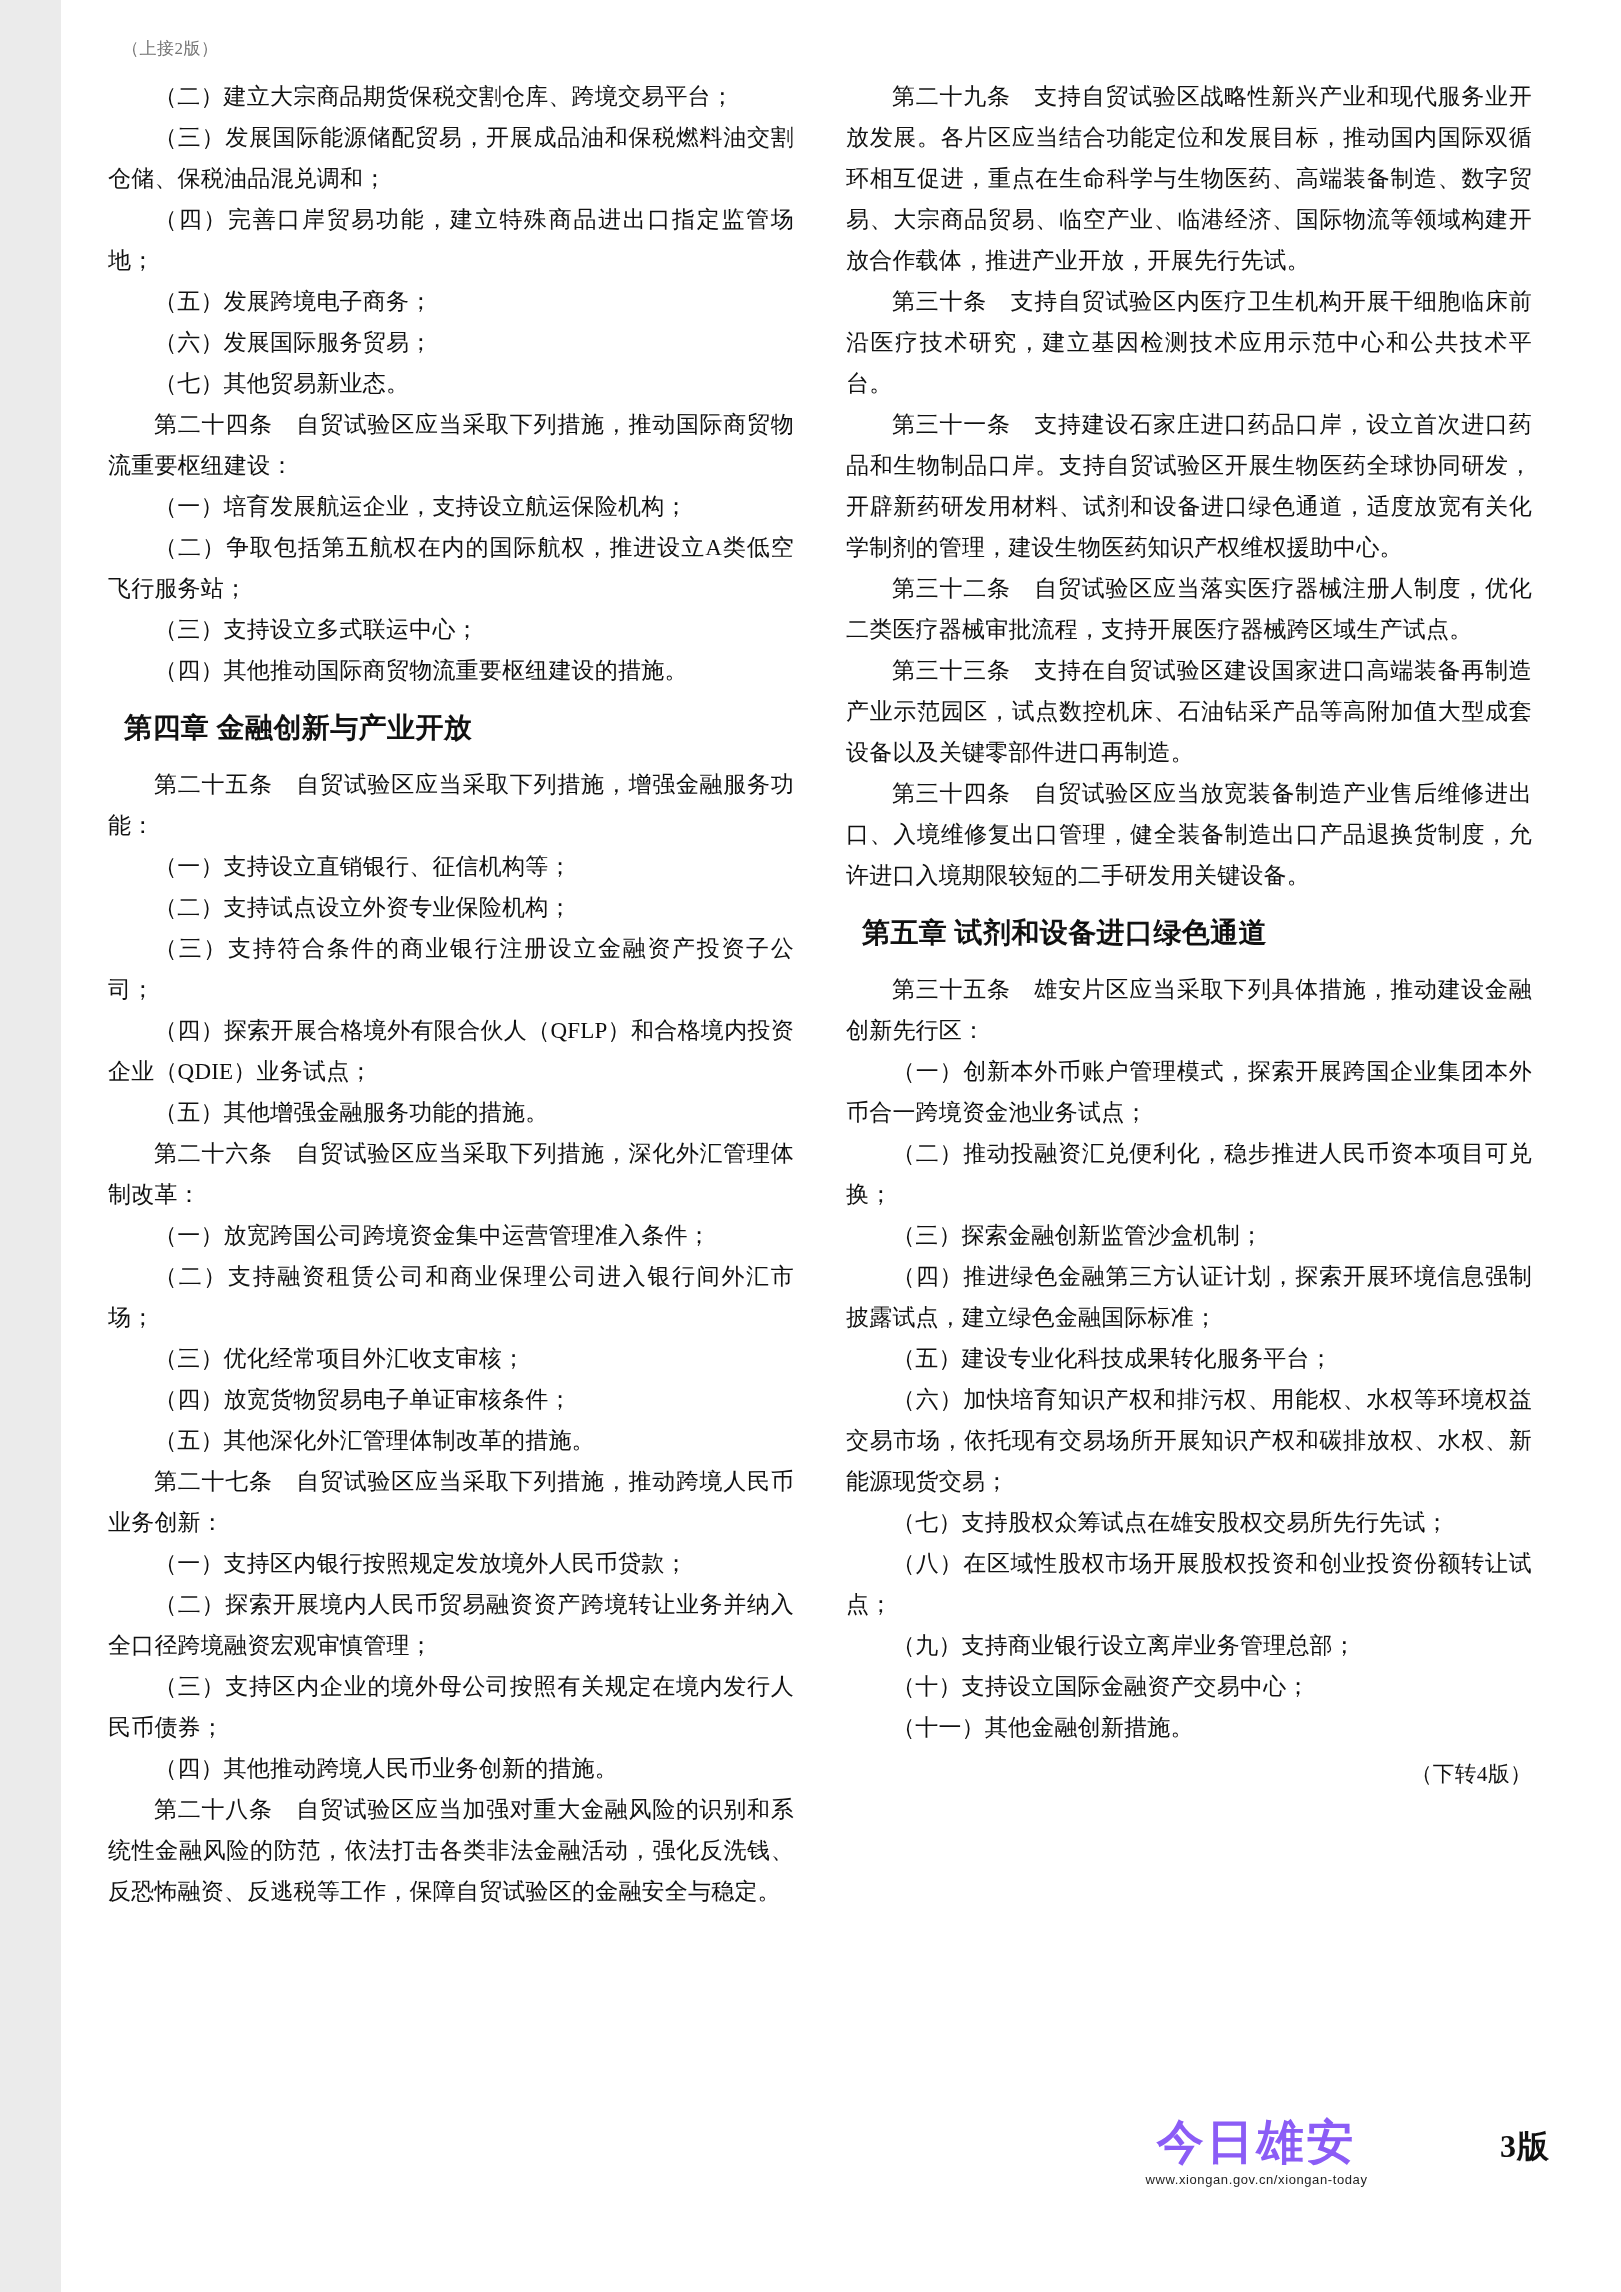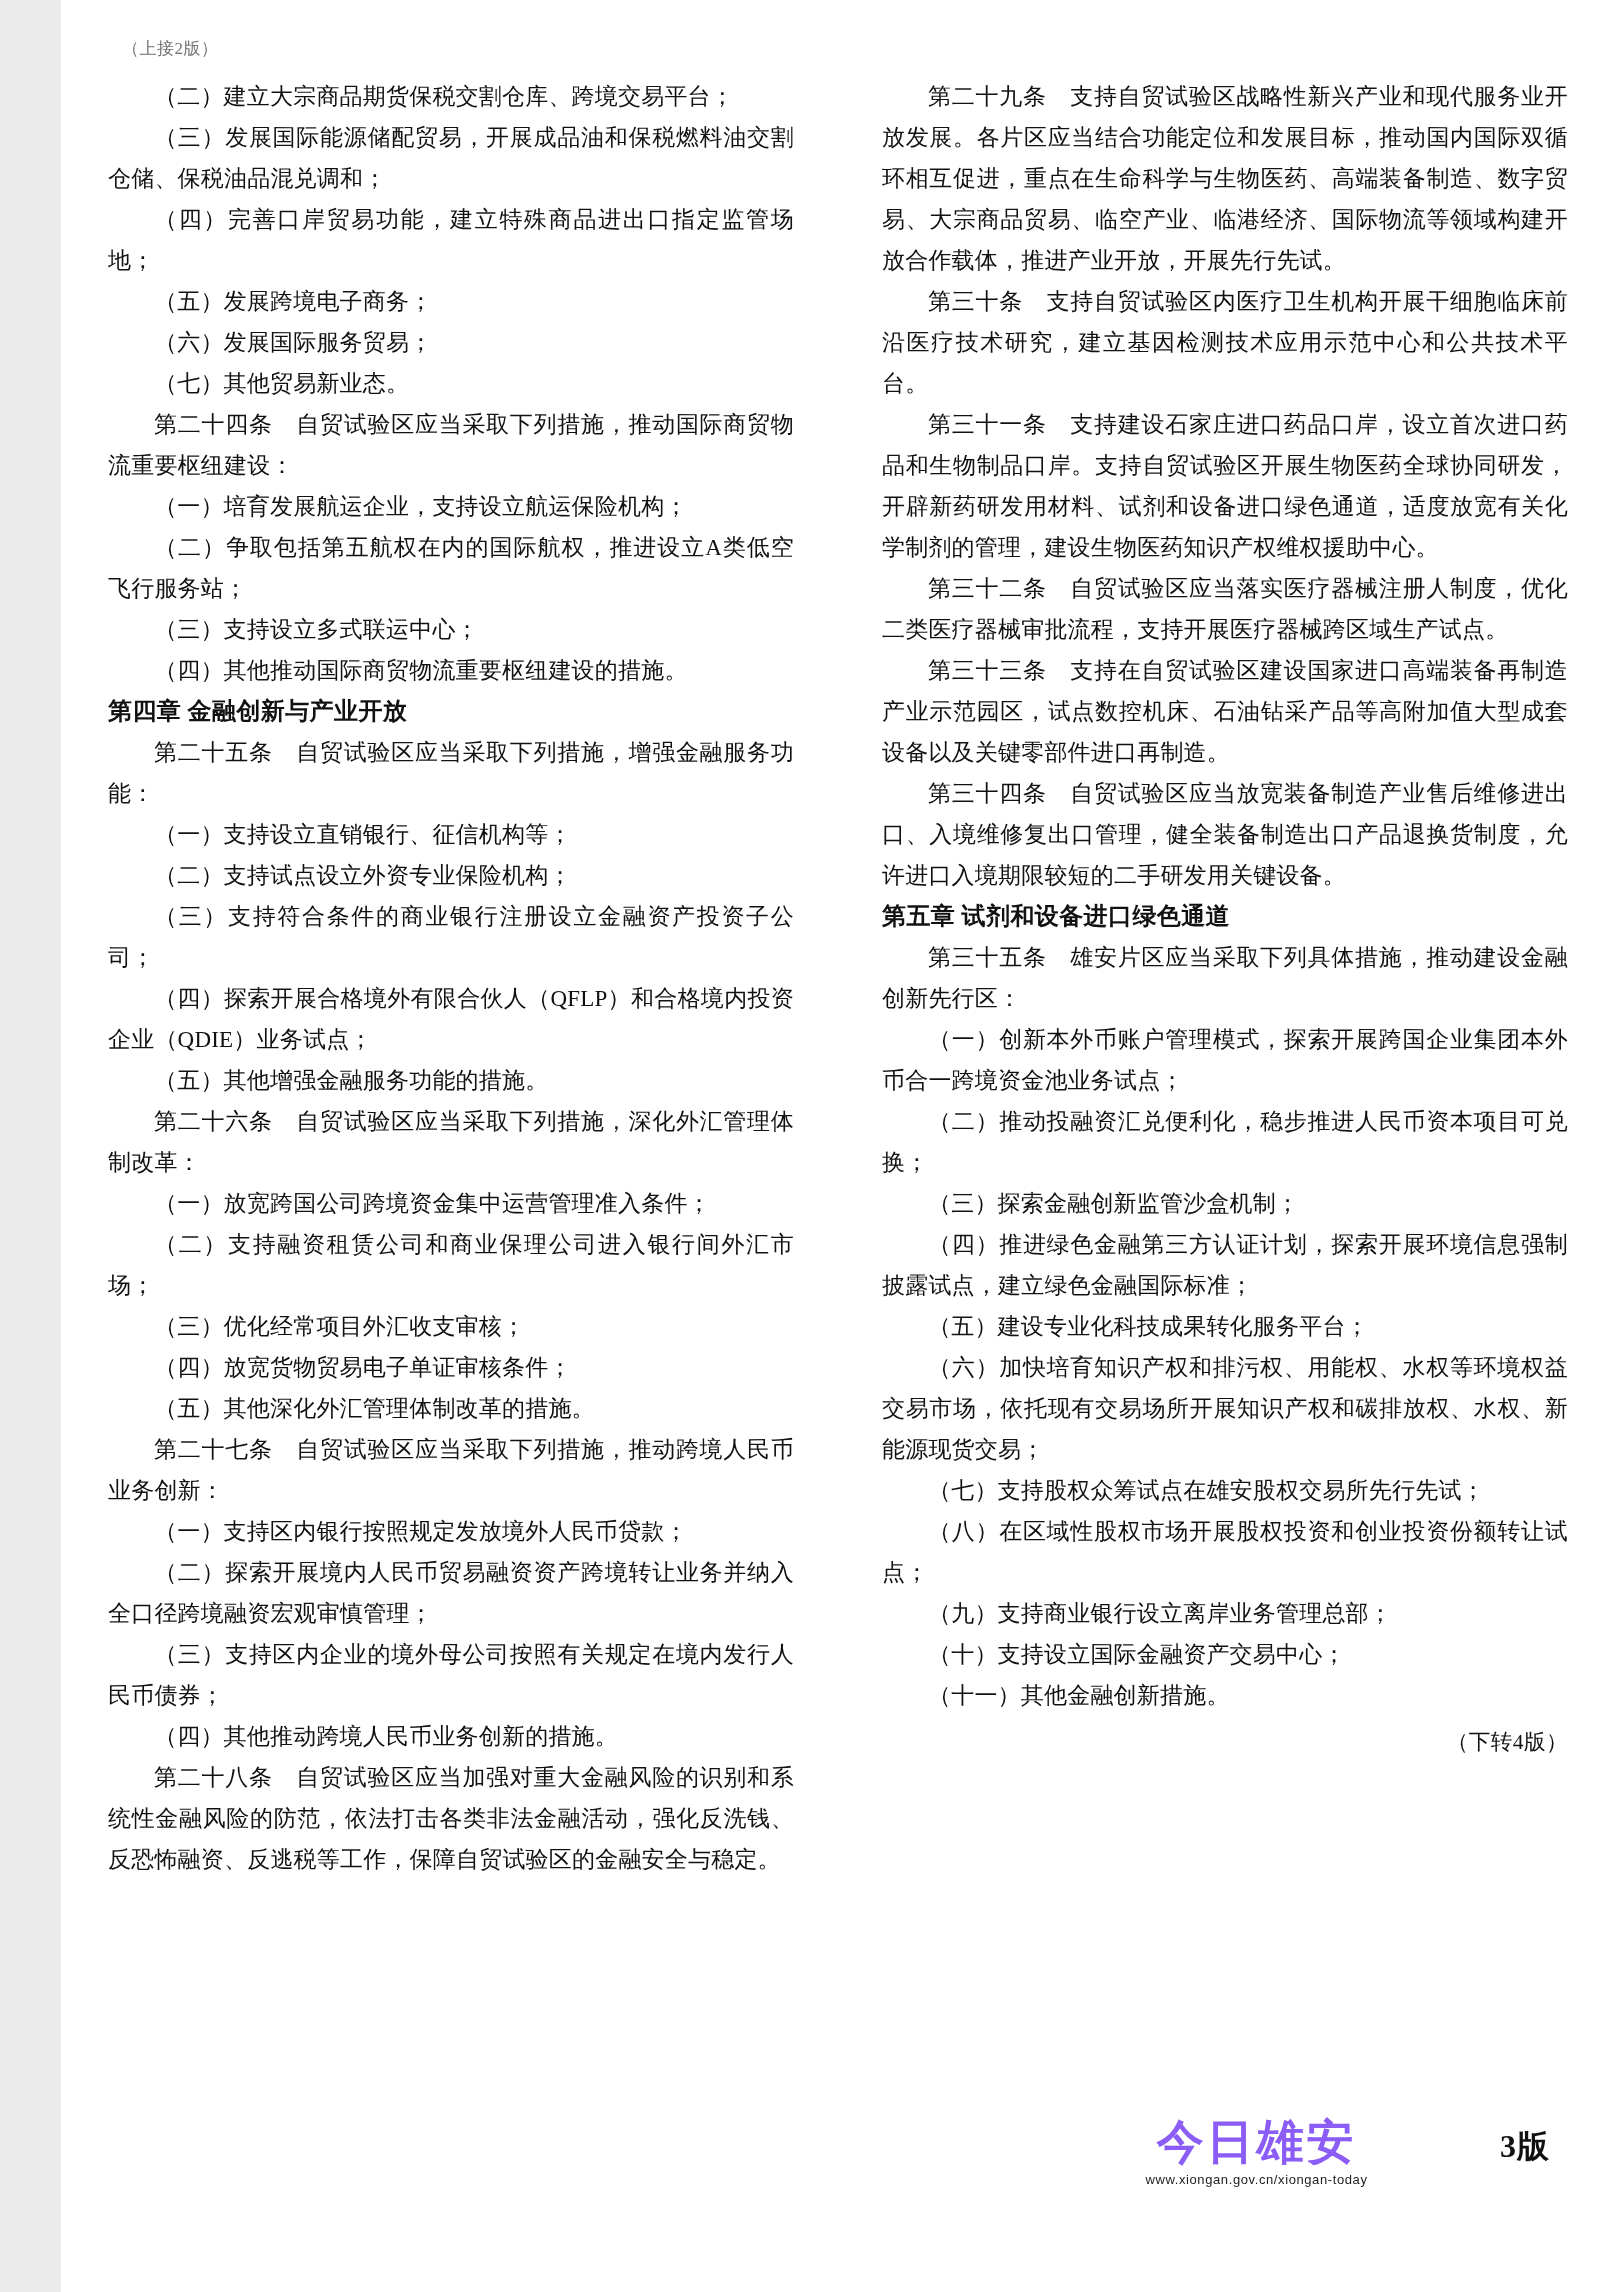--- a/index.html
+++ b/index.html
@@ -50,7 +50,7 @@
     top: 76px;
     width: 1560px;
     display: flex;
-    gap: 88px;
+    gap: 52px;
   }
   .col {
     width: 686px;

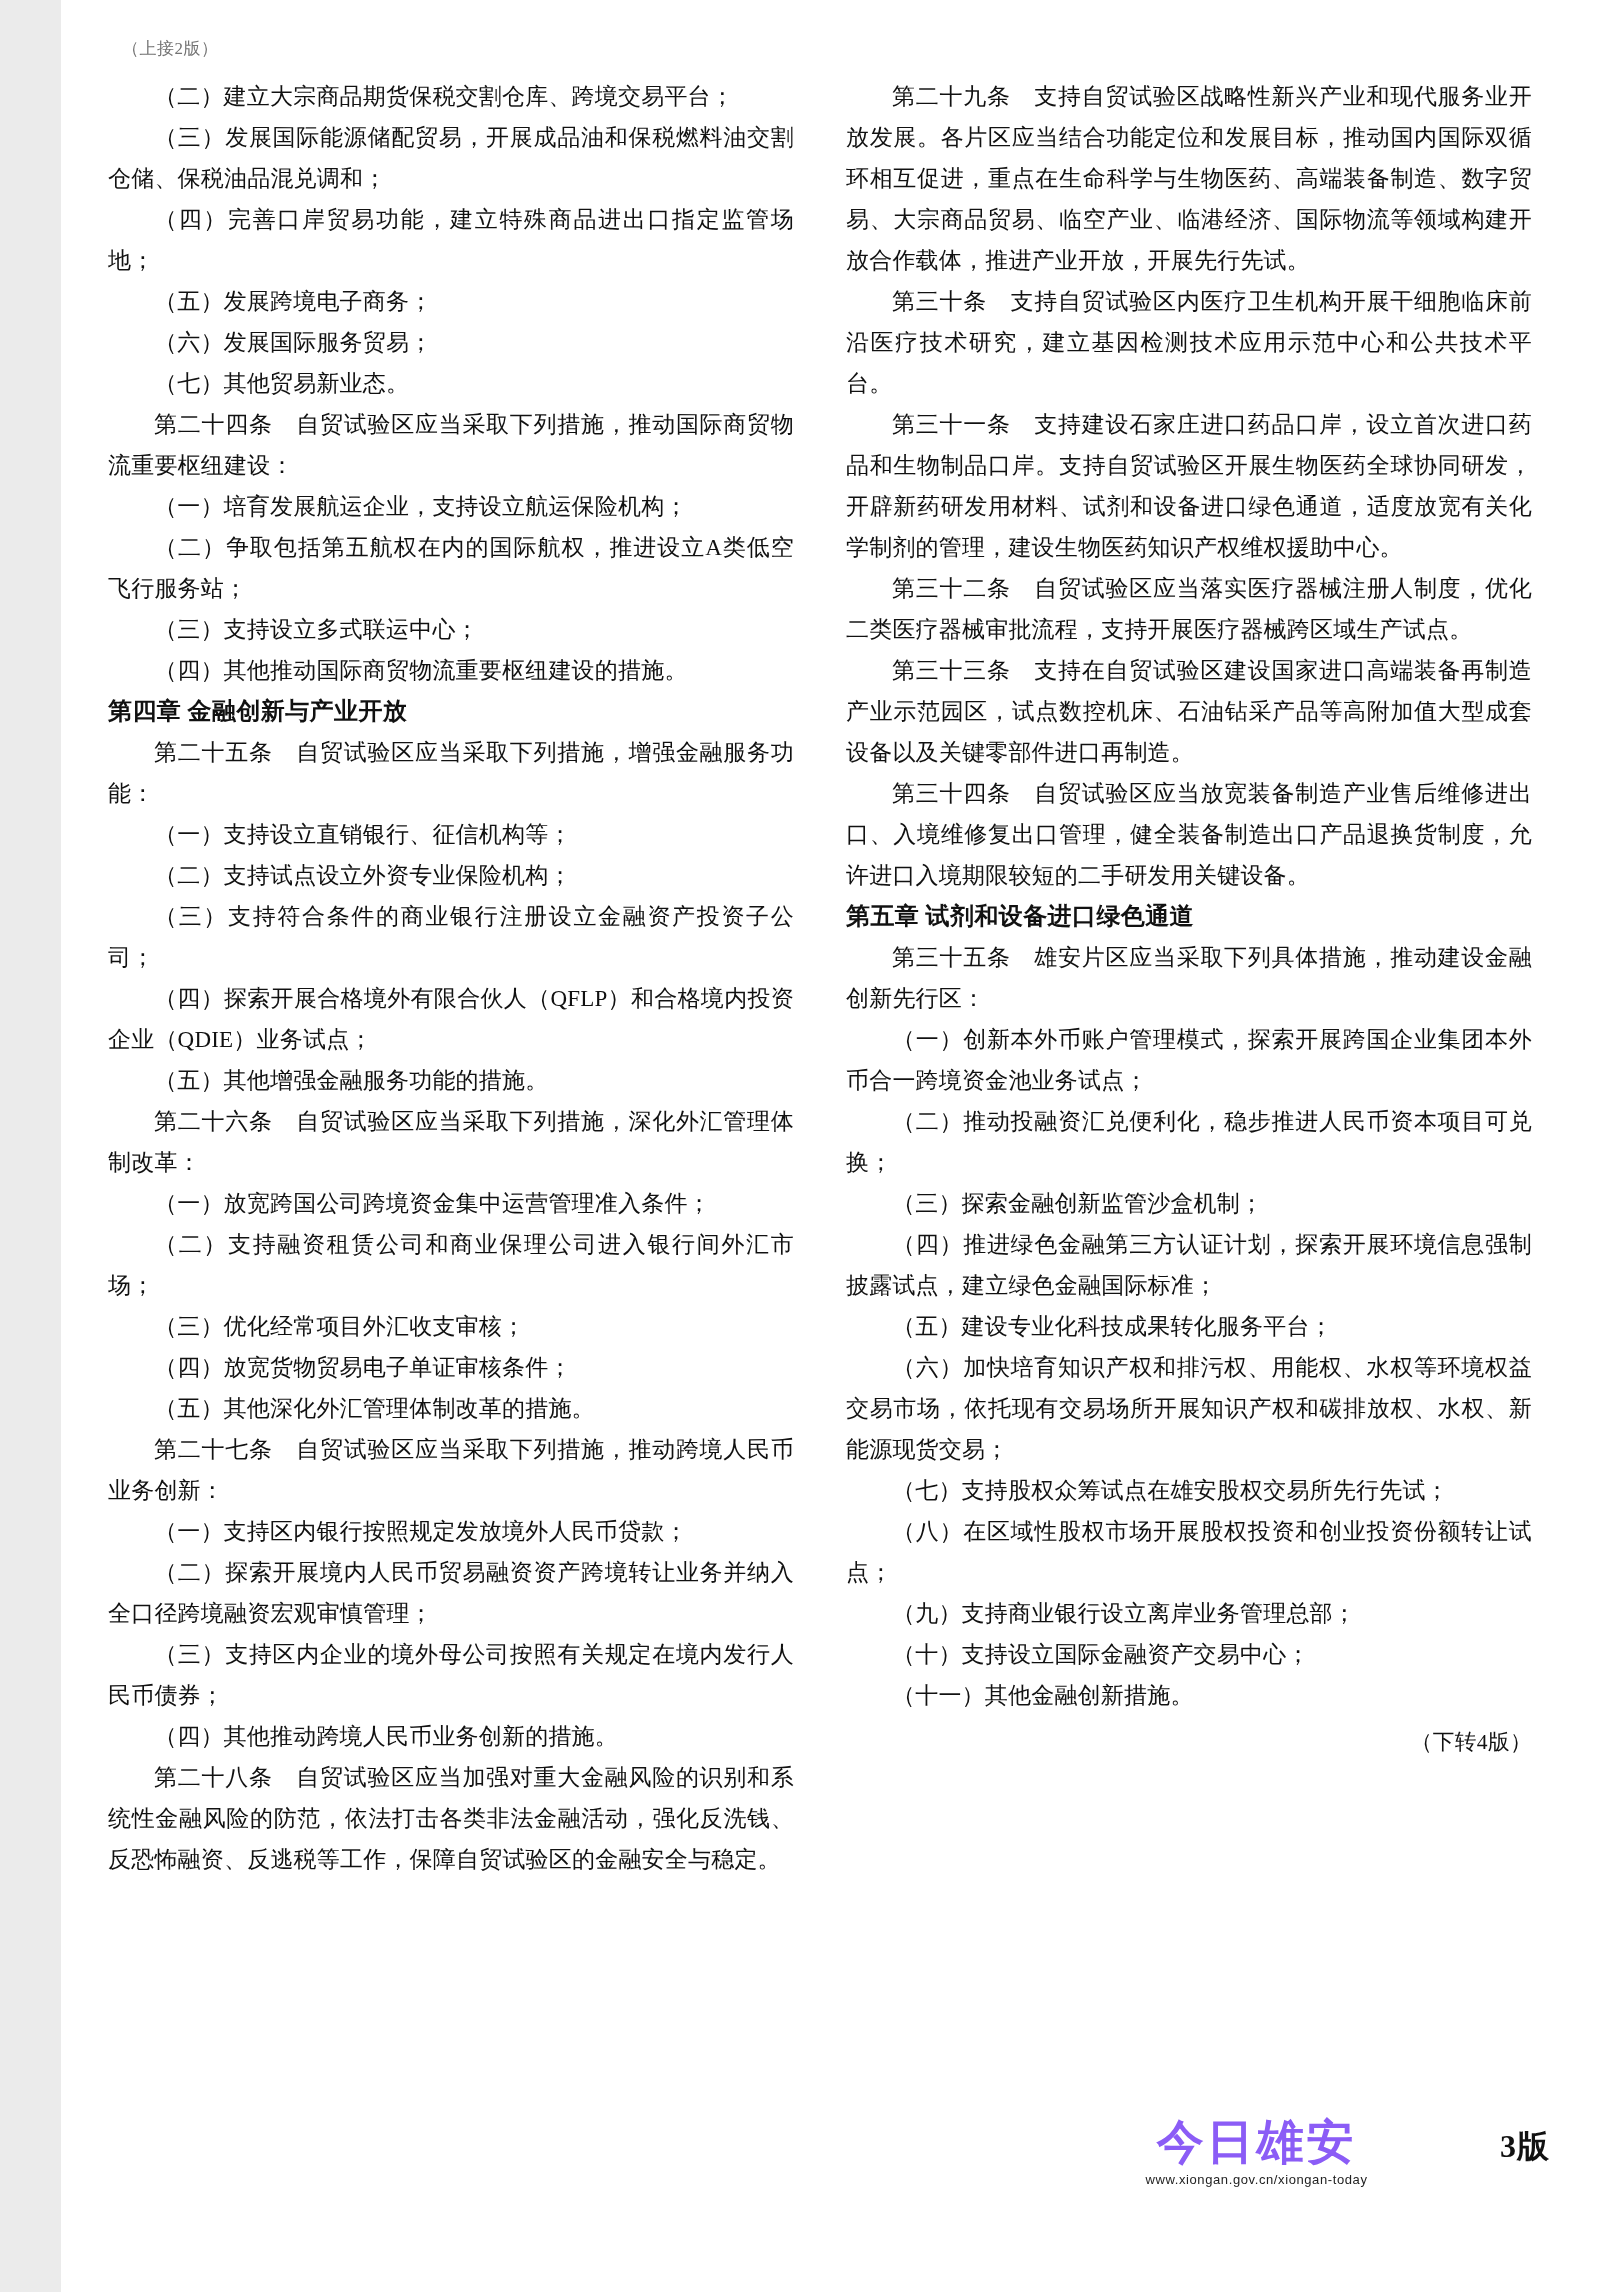--- a/index.html
+++ b/index.html
@@ -67,8 +67,8 @@
   }
   p.ind { text-indent: 2em; }
   h2.chapter {
-    margin: 0;
-    font-size: 24px;
+    margin: 16px;
+    font-size: 28px;
     line-height: 41px;
     font-weight: bold;
     text-indent: 0;

